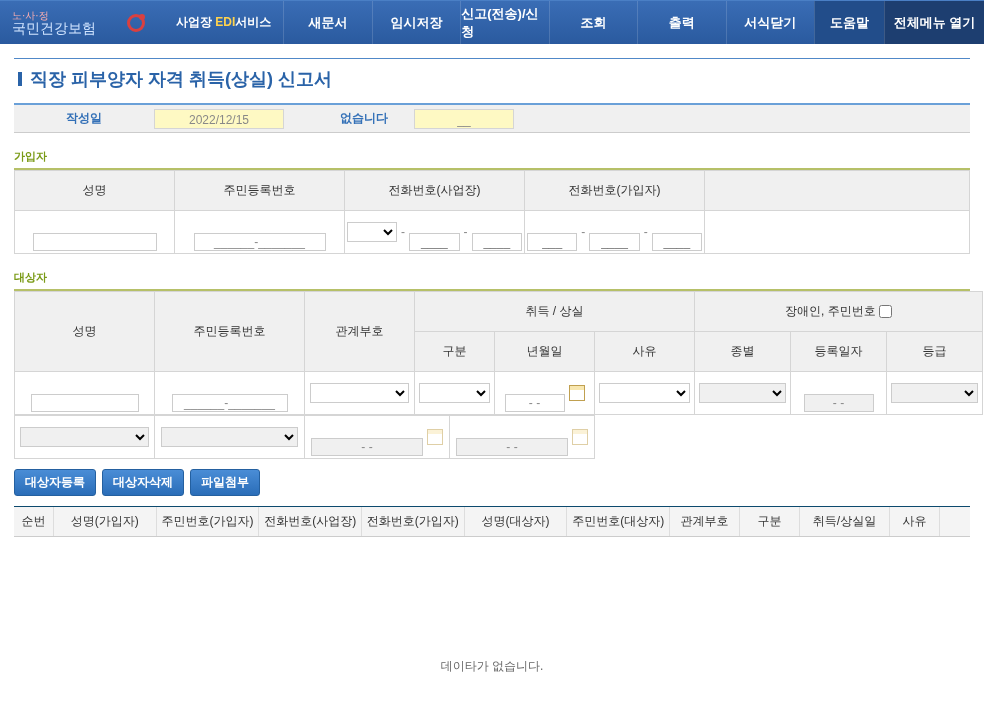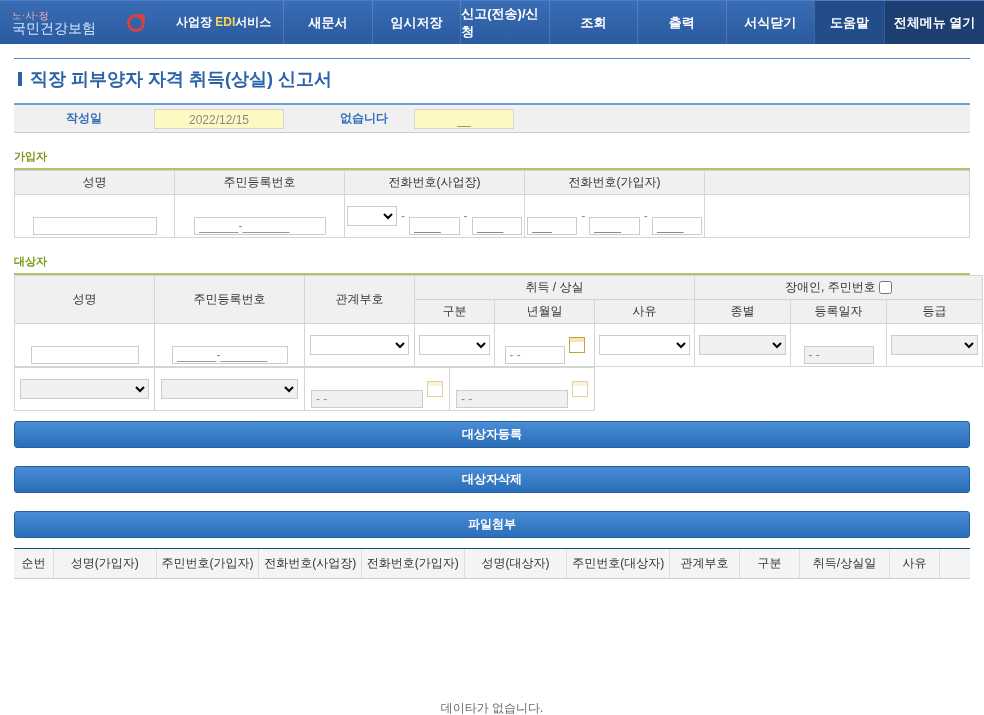--- a/index.html
+++ b/index.html
@@ -128,7 +128,7 @@
     table.form-table th {
       background: #f0f0f0;
       border: 1px solid #d5d5d5;
-      height: 24px;
+      height: 40px;
       font-weight: normal;
       color: #333;
       font-size: 12px;

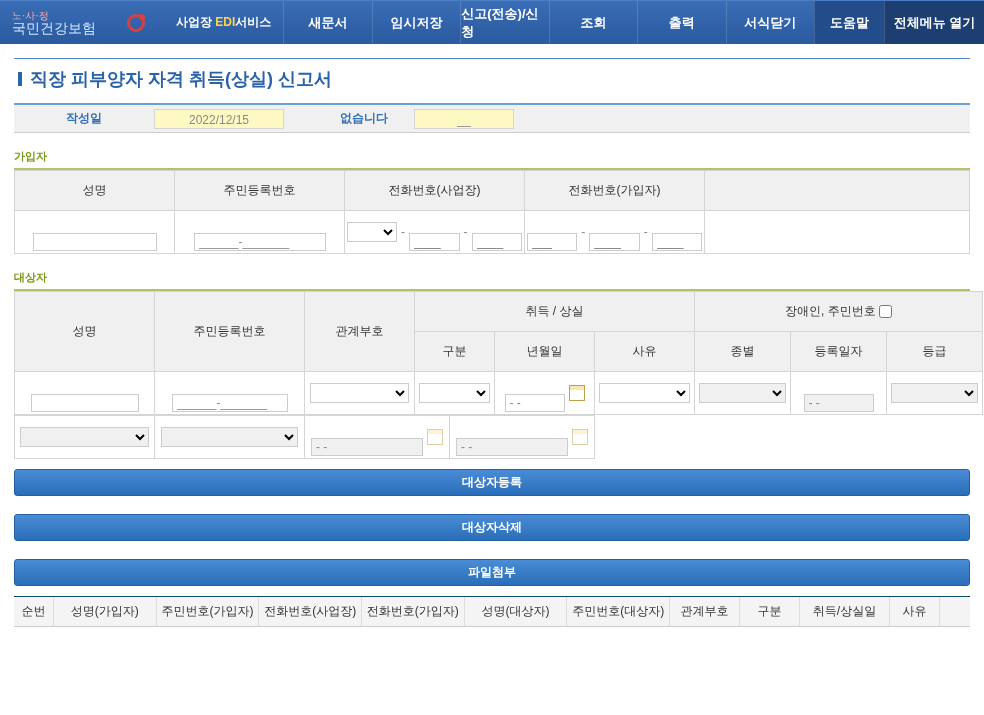--- a/index.html
+++ b/index.html
@@ -148,7 +148,7 @@
       font-size: 12px;
       padding: 0 4px;
       color: #888;
-      text-align: left;
+      text-align: center;
       width: 80%;
       margin-top: 20px;
     }

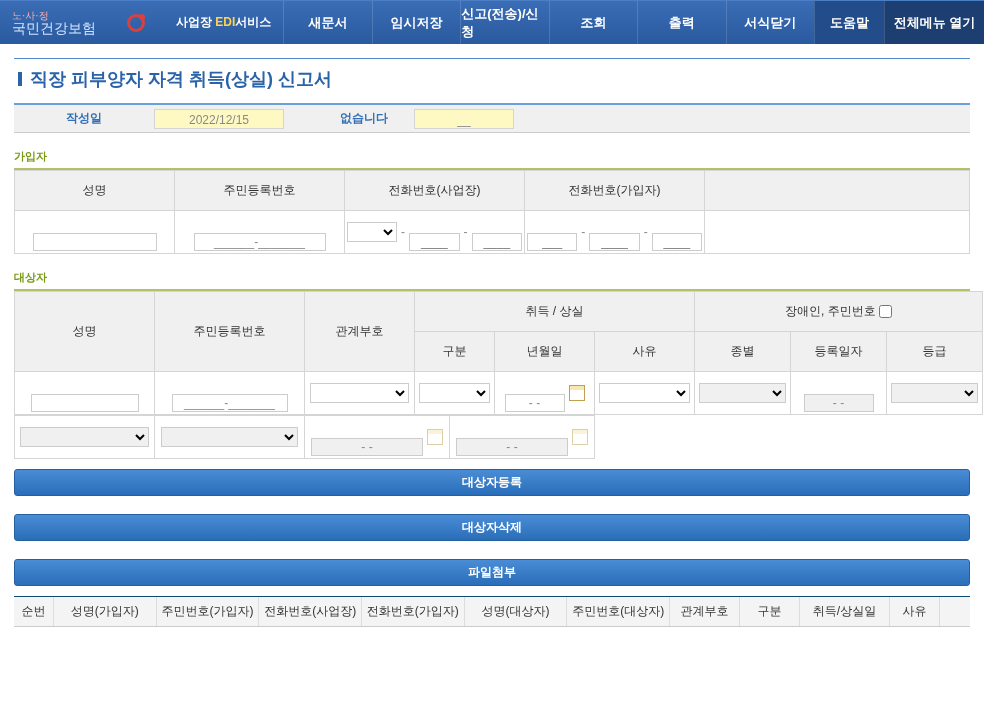--- a/index.html
+++ b/index.html
@@ -189,7 +189,7 @@
     .full-select { width: 95%; }
     
     
-    .actions { display: flex; gap: 18px; padding: 10px 0; flex-direction: column; }
+    .actions { display: flex; gap: 6px; padding: 10px 0; }
     .btn {
       background: linear-gradient(to bottom, #4a8dd6, #2a6db8);
       color: #fff;

